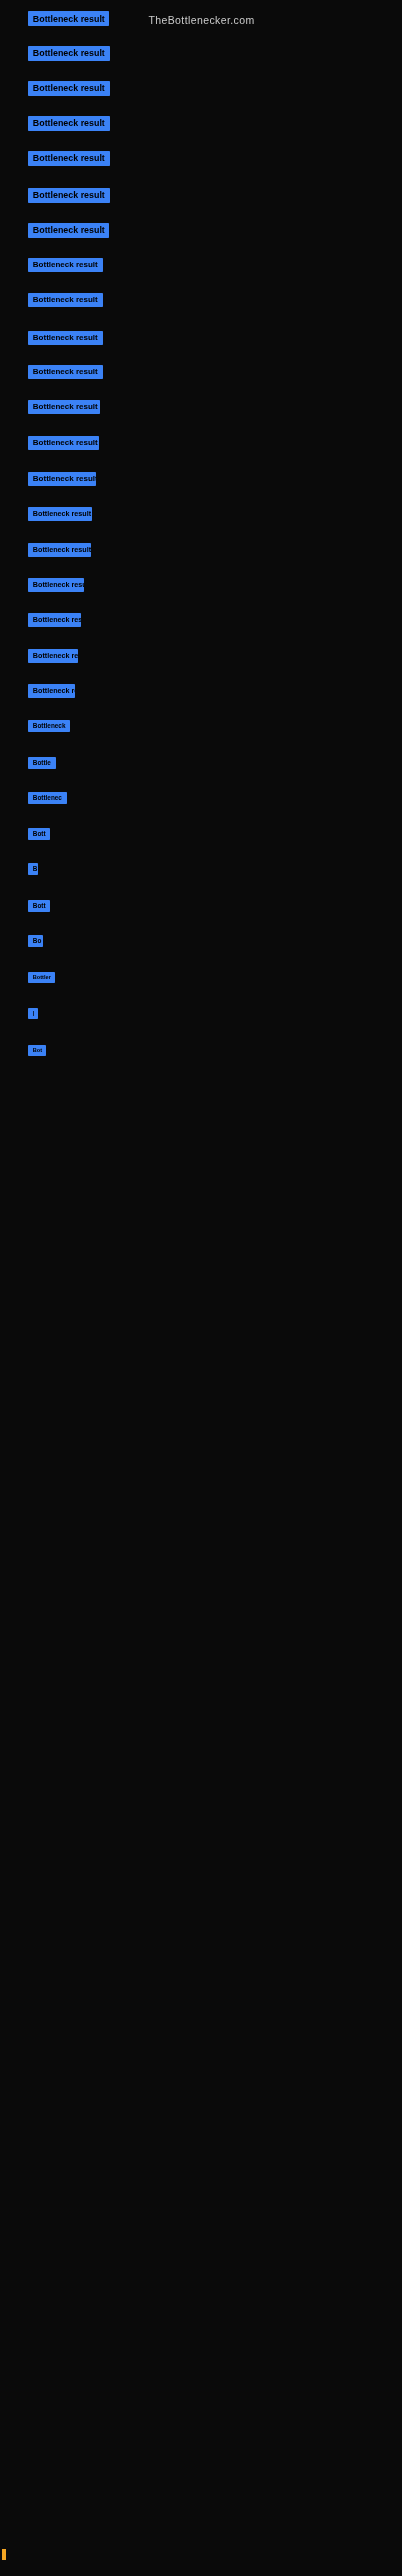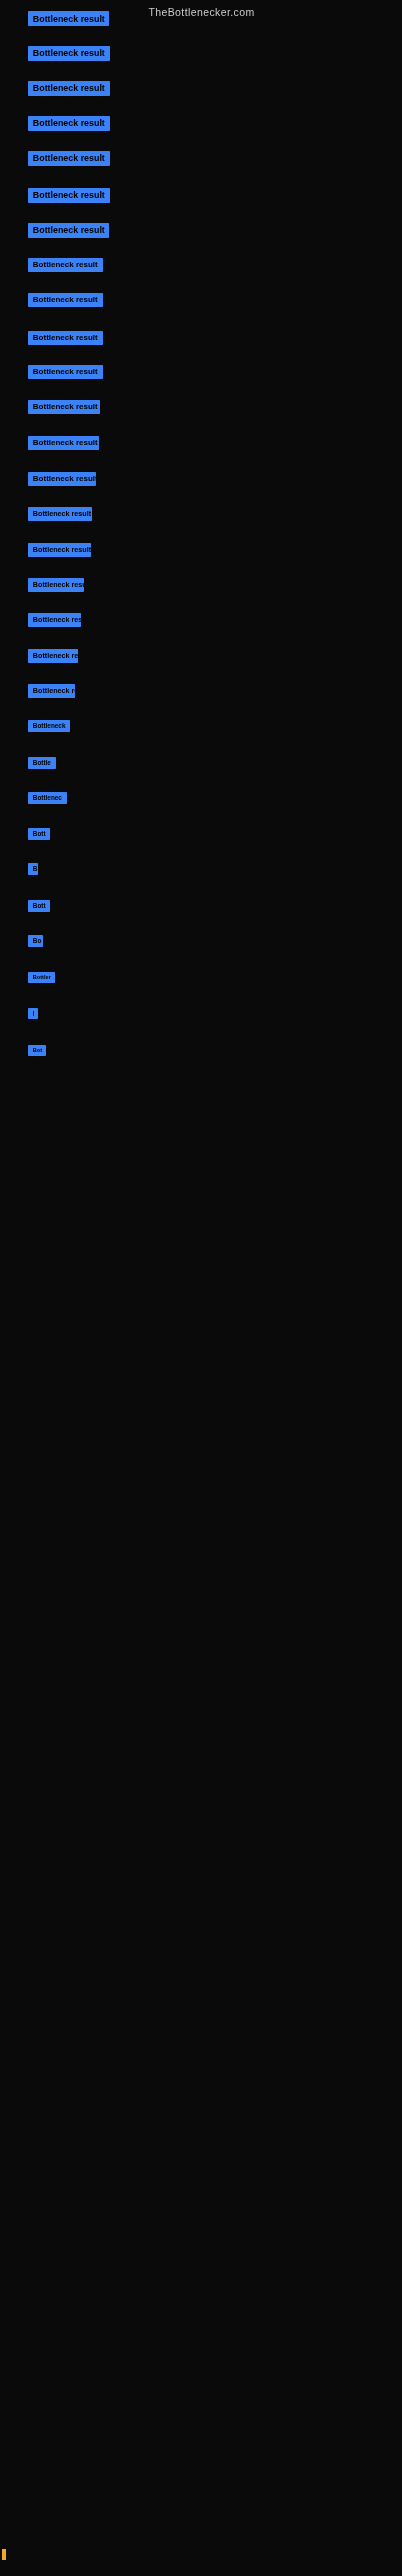--- a/index.html
+++ b/index.html
@@ -20,6 +20,7 @@
       font-size: 10.5px;
       padding: 6px 0;
       letter-spacing: 0.4px;
+      margin-top: 8px;
     }
     .bottleneck-badge {
       background-color: #3b82f6;

